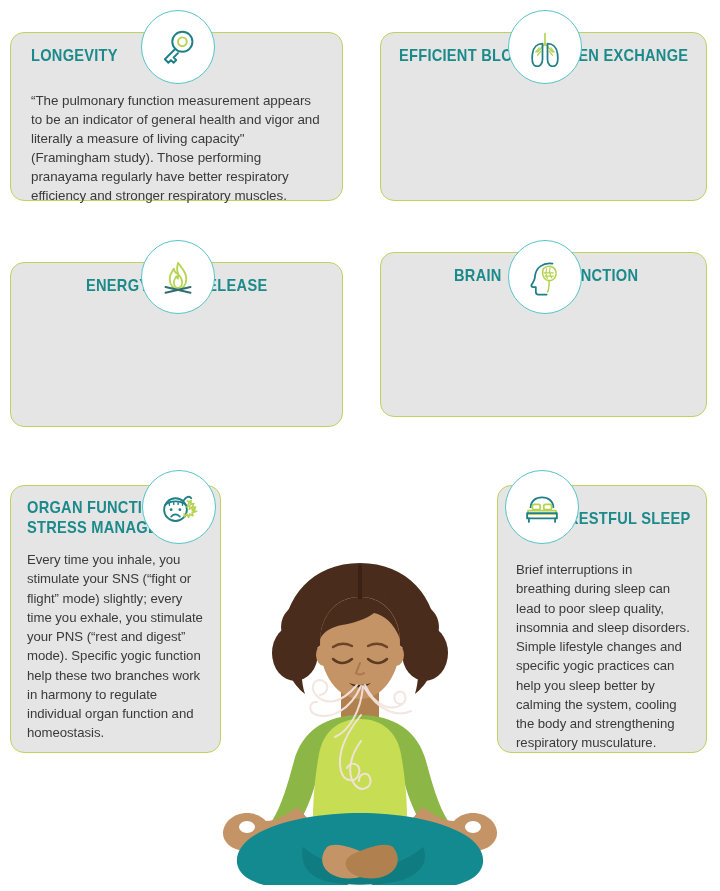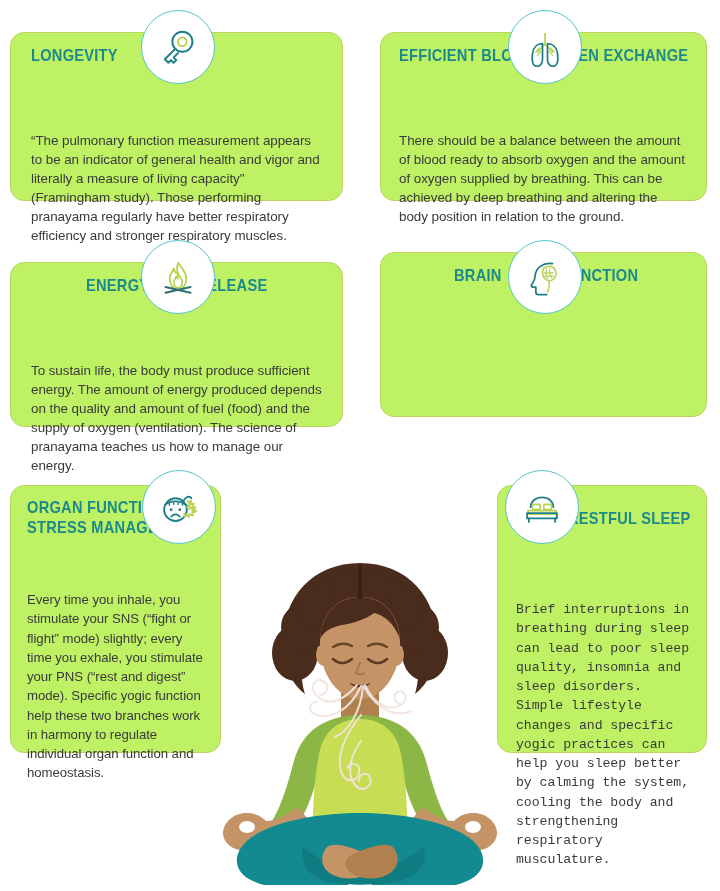--- a/index.html
+++ b/index.html
@@ -27,7 +27,7 @@
     box-sizing: border-box;
     border: 1.6px solid #bdd360;
     border-radius: 14px;
-    background: #bef264;
+    background: #e5e5e5;
     z-index: 2;
   }
 

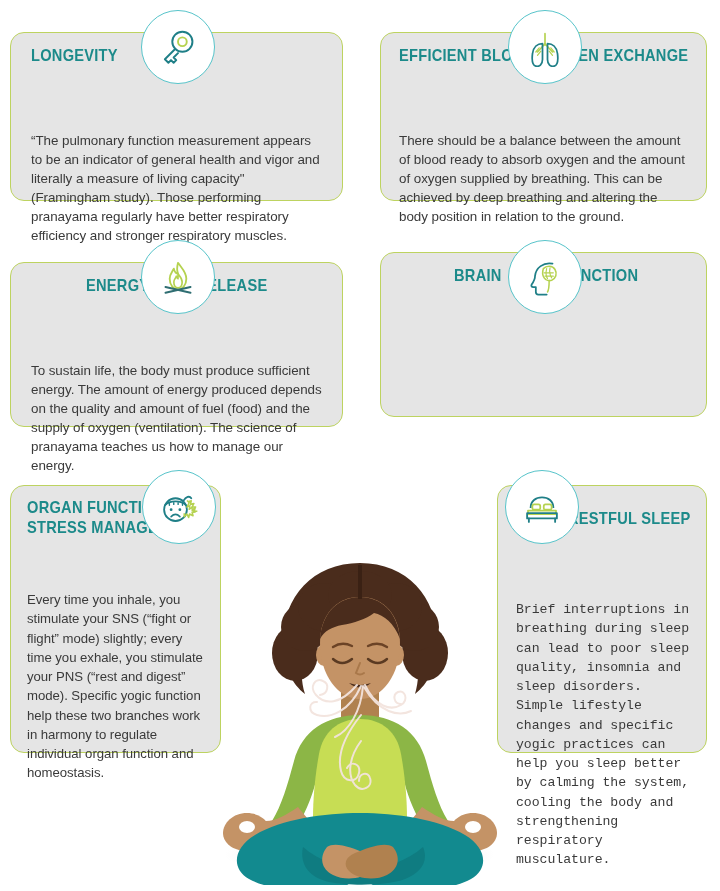--- a/index.html
+++ b/index.html
@@ -58,7 +58,6 @@
     line-height: 1.42;
     color: #3a3a3a;
     letter-spacing: -0.05px;
-    margin-top: 40px;
   }
 
   

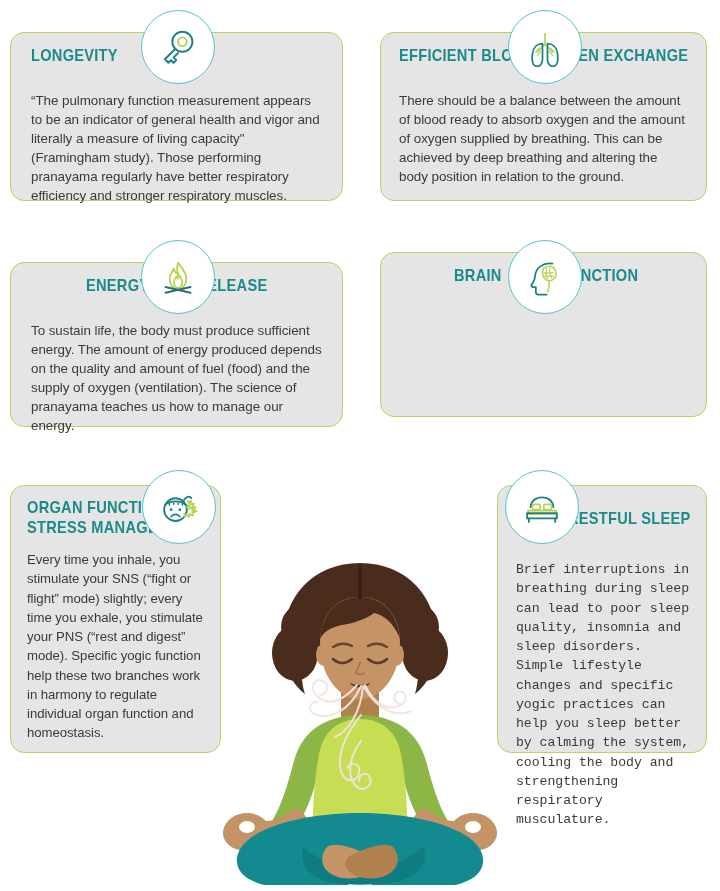--- a/index.html
+++ b/index.html
@@ -225,7 +225,6 @@
       <div class="card-title left">EFFICIENT BLOOD-</div>
       <div class="card-title right">OXYGEN EXCHANGE</div>
     </div>
-    <div class="card-body">There should be a balance between the amount of blood ready to absorb oxygen and the amount of oxygen supplied by breathing. This can be achieved by deep breathing and altering the body position in relation to the ground.</div>
   </div>
   <div class="icon-bubble" id="bubble-lungs">
     <svg viewBox="0 0 48 48" width="40" height="40">

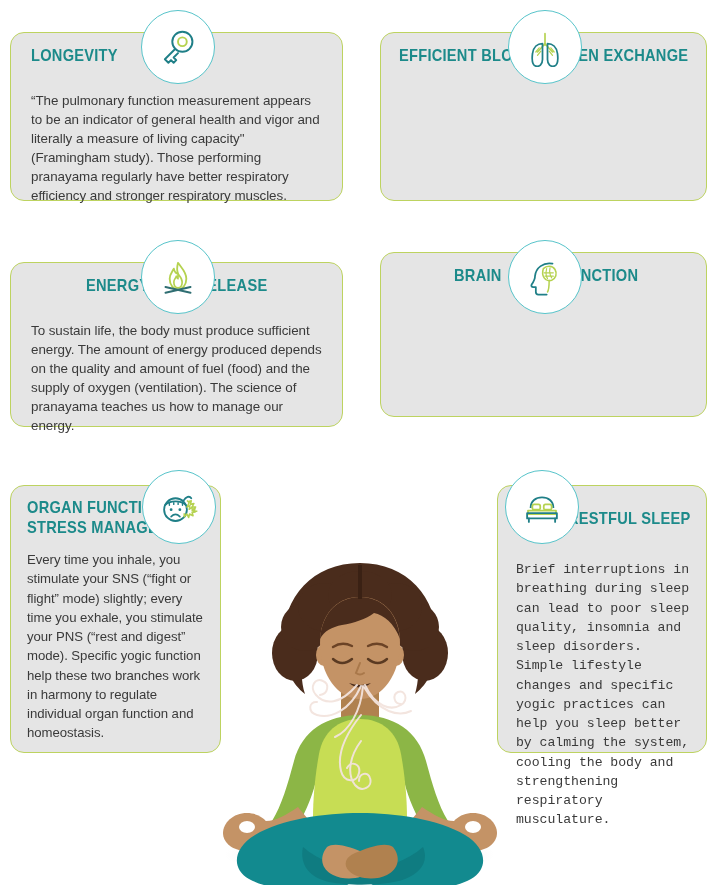--- a/index.html
+++ b/index.html
@@ -241,7 +241,6 @@
       <div class="card-title left" style="left:55px">ENERGY</div>
       <div class="card-title right" style="right:55px">RELEASE</div>
     </div>
-    <div class="card-body">To sustain life, the body must produce sufficient energy. The amount of energy produced depends on the quality and amount of fuel (food) and the supply of oxygen (ventilation). The science of pranayama teaches us how to manage our energy.</div>
   </div>
   <div class="icon-bubble" id="bubble-fire">
     <svg viewBox="0 0 48 48" width="40" height="40">

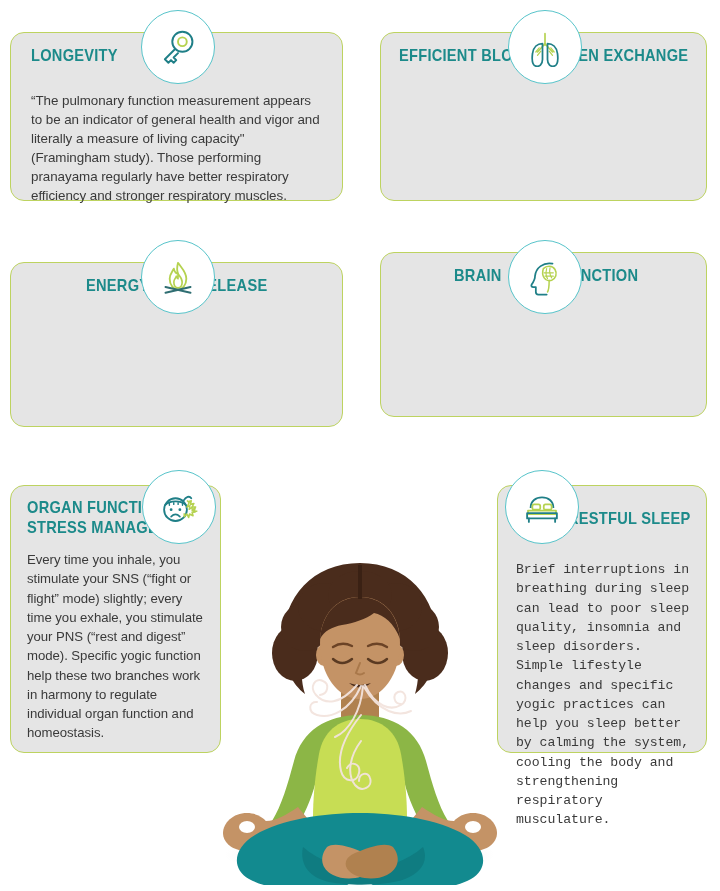--- a/index.html
+++ b/index.html
@@ -93,7 +93,7 @@
   #card-organ .card-head { height: 52px; }
   #card-sleep .card-head { height: 58px; }
   #card-organ .card-body, #card-sleep .card-body { font-size: 13.2px; line-height: 1.46; }
-  #card-sleep .card-body { padding-top: 4px; font-family: Liberation Mono, monospace; }
+  #card-sleep .card-body { padding-top: 4px; }
 
   
   #yoga {

